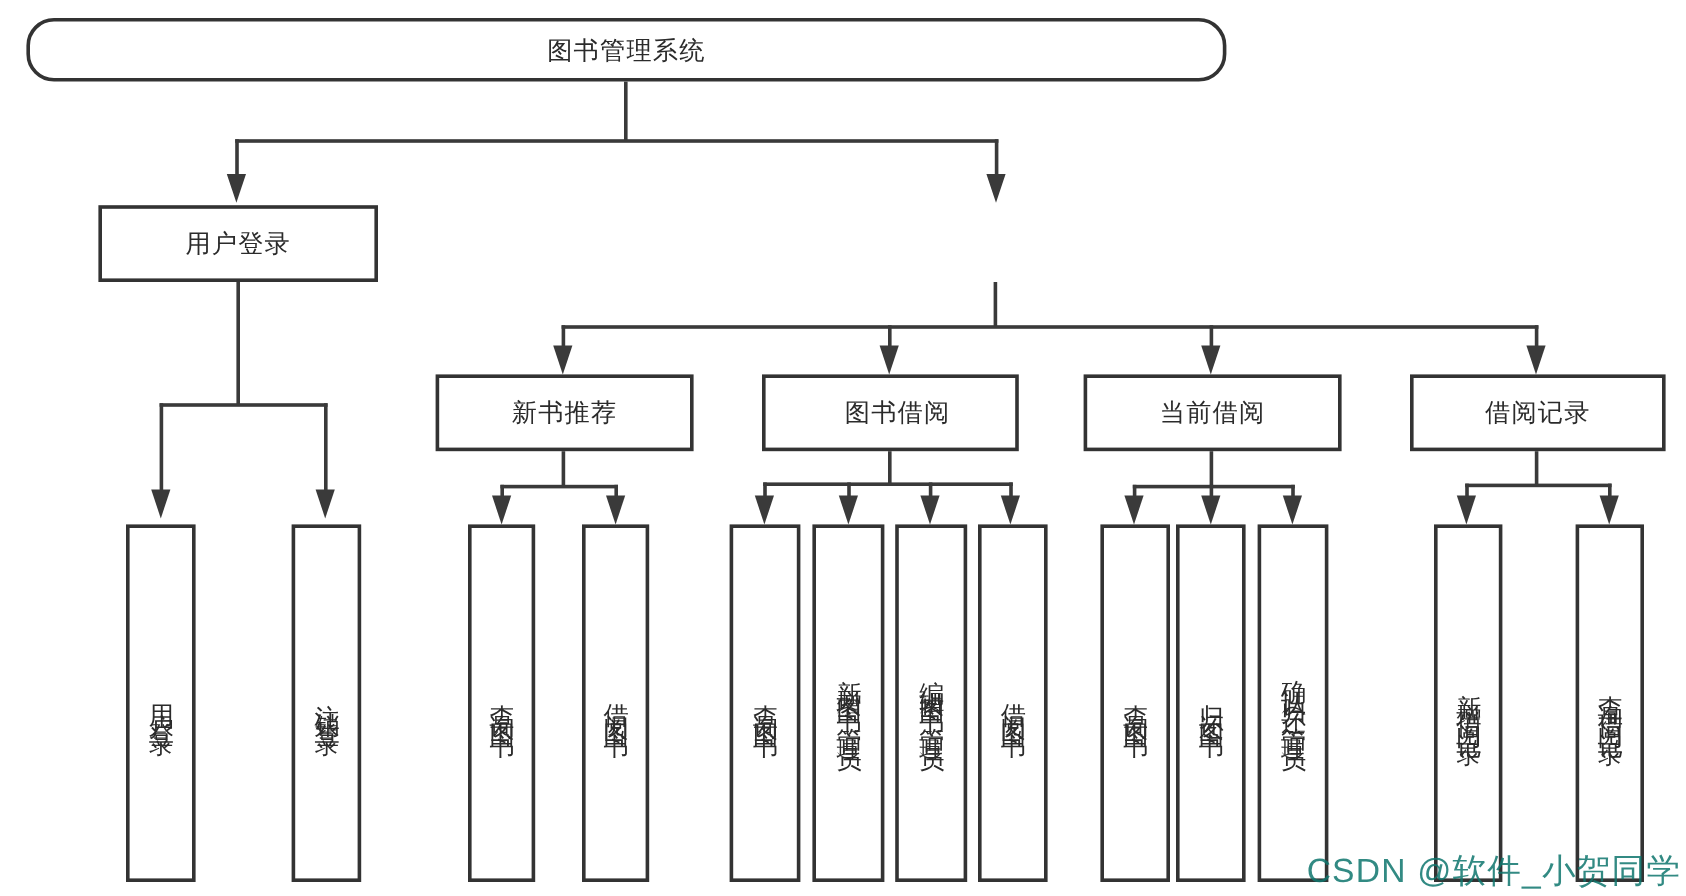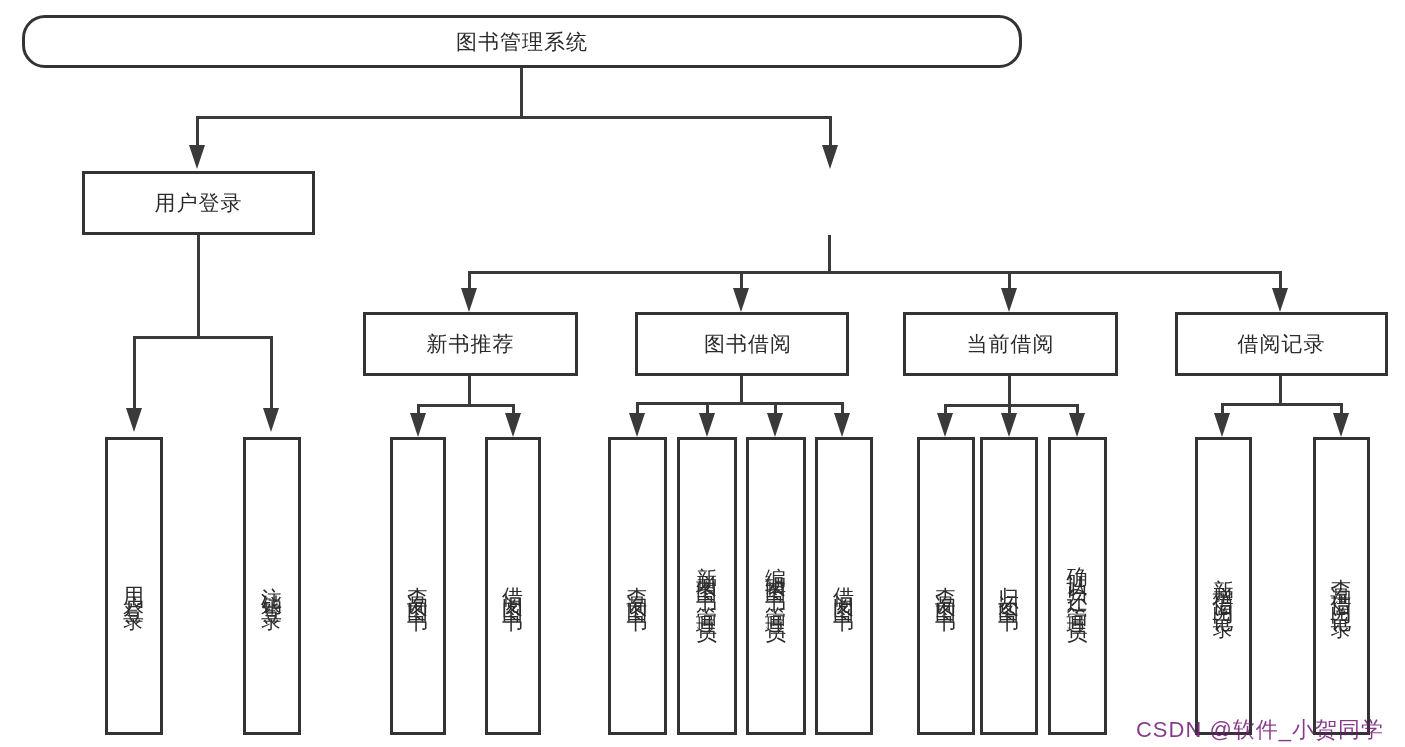--- a/index.html
+++ b/index.html
@@ -24,8 +24,8 @@
     border-top:24px solid #3a3a3a;
   }
   .watermark{
-    position:absolute;right:21px;bottom:2px;color:#701a75;opacity:.85;
-    font-size:22px;letter-spacing:1px;white-space:nowrap;
+    position:absolute;right:4px;bottom:2px;color:#0f766e;opacity:.85;
+    font-size:28px;letter-spacing:1px;white-space:nowrap;
   }
 </style>
 </head>

